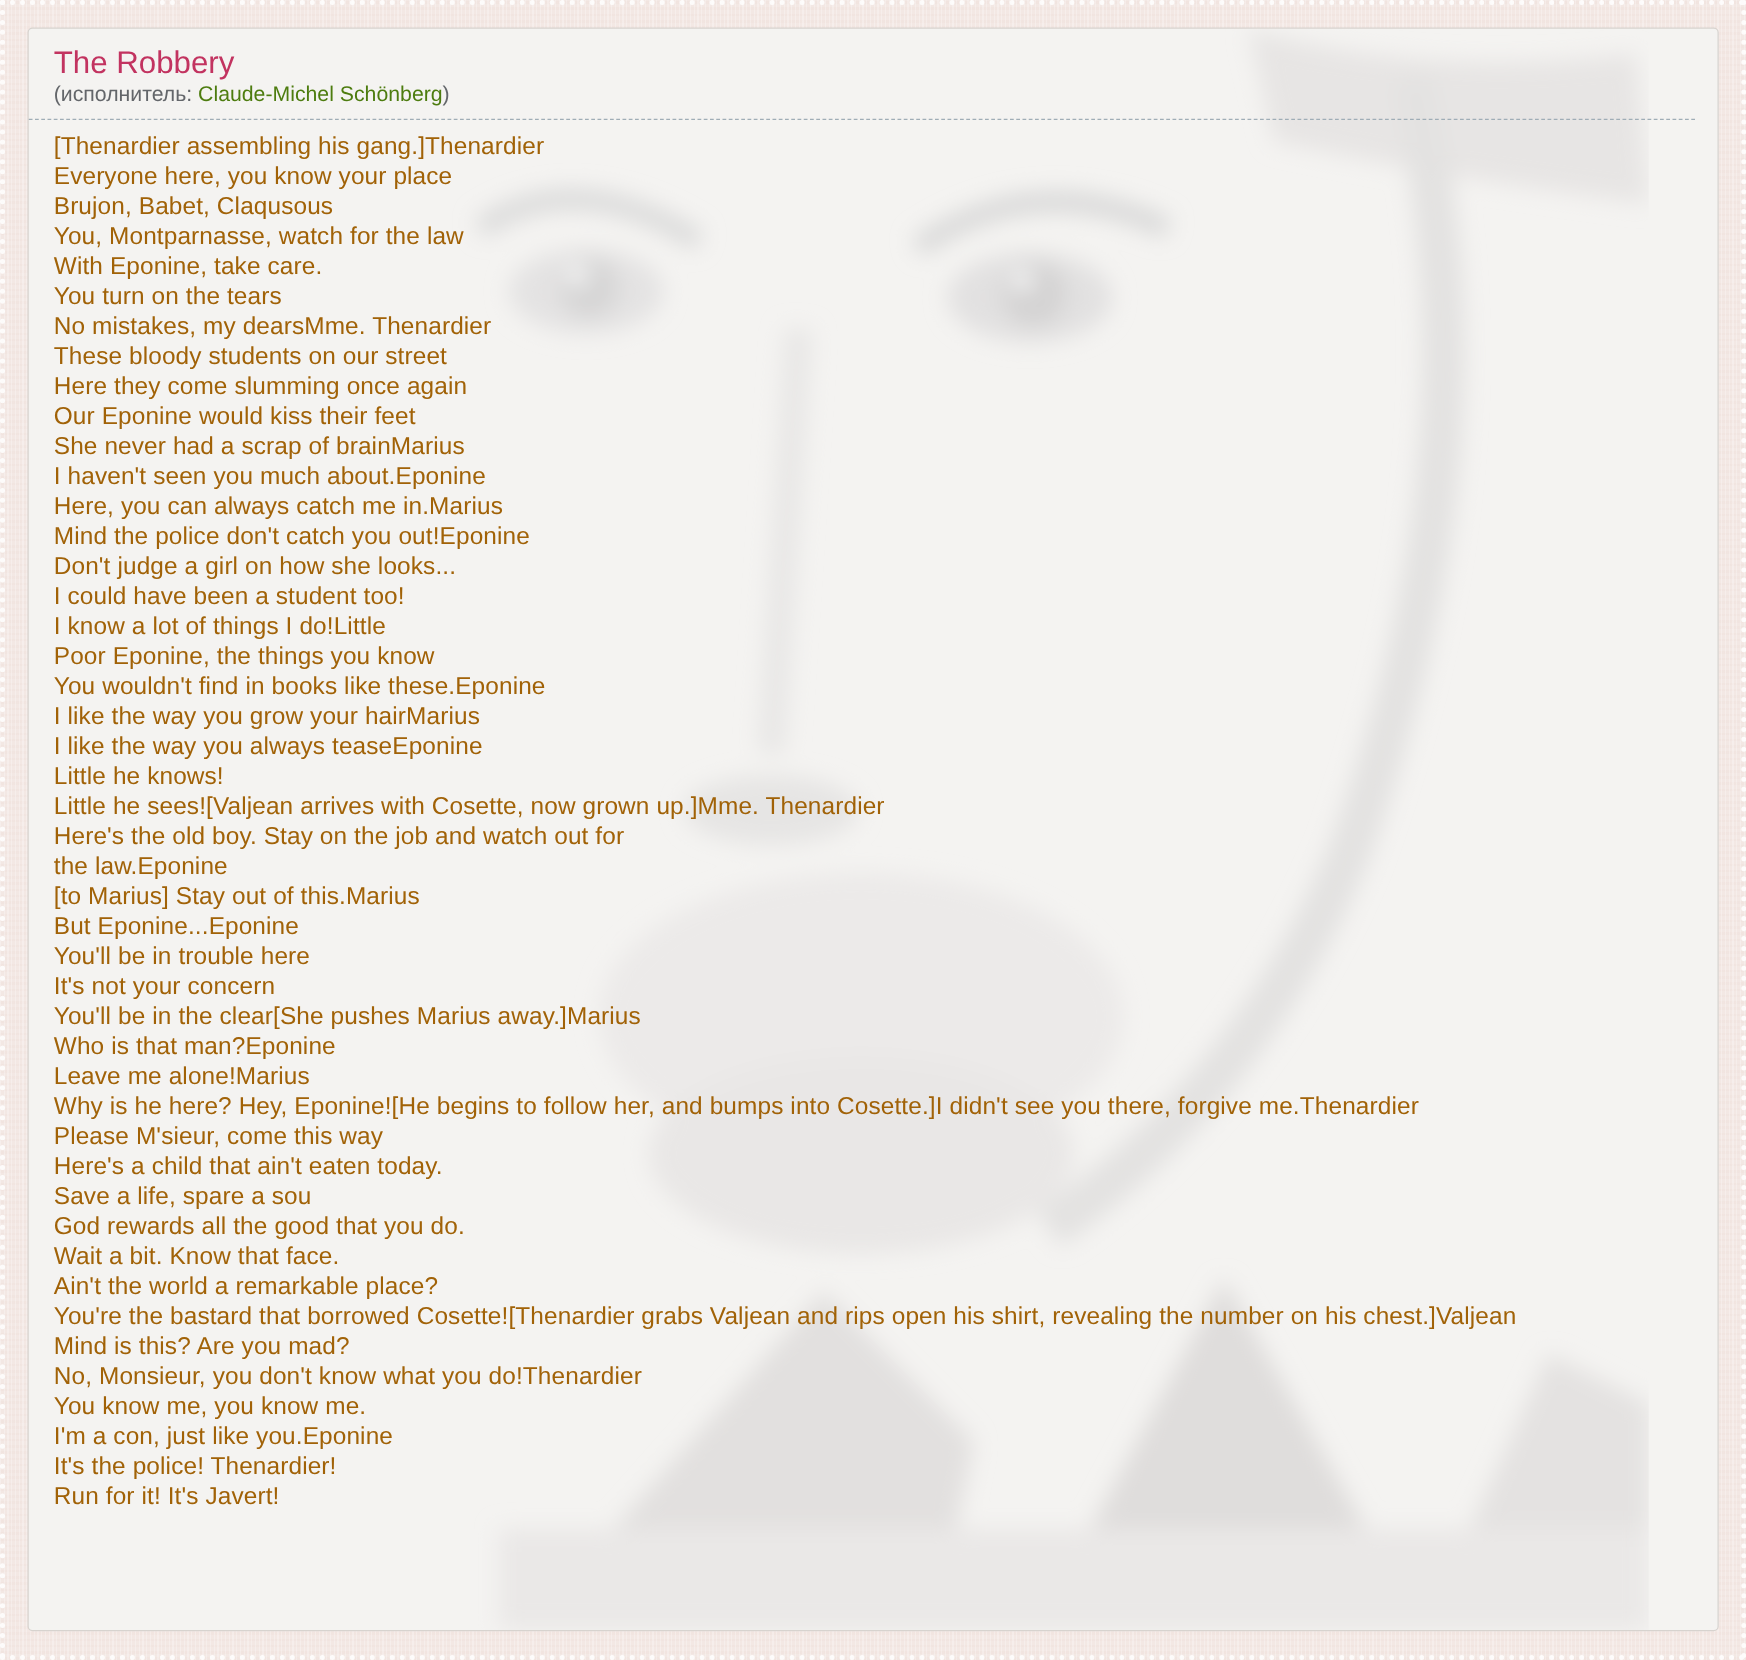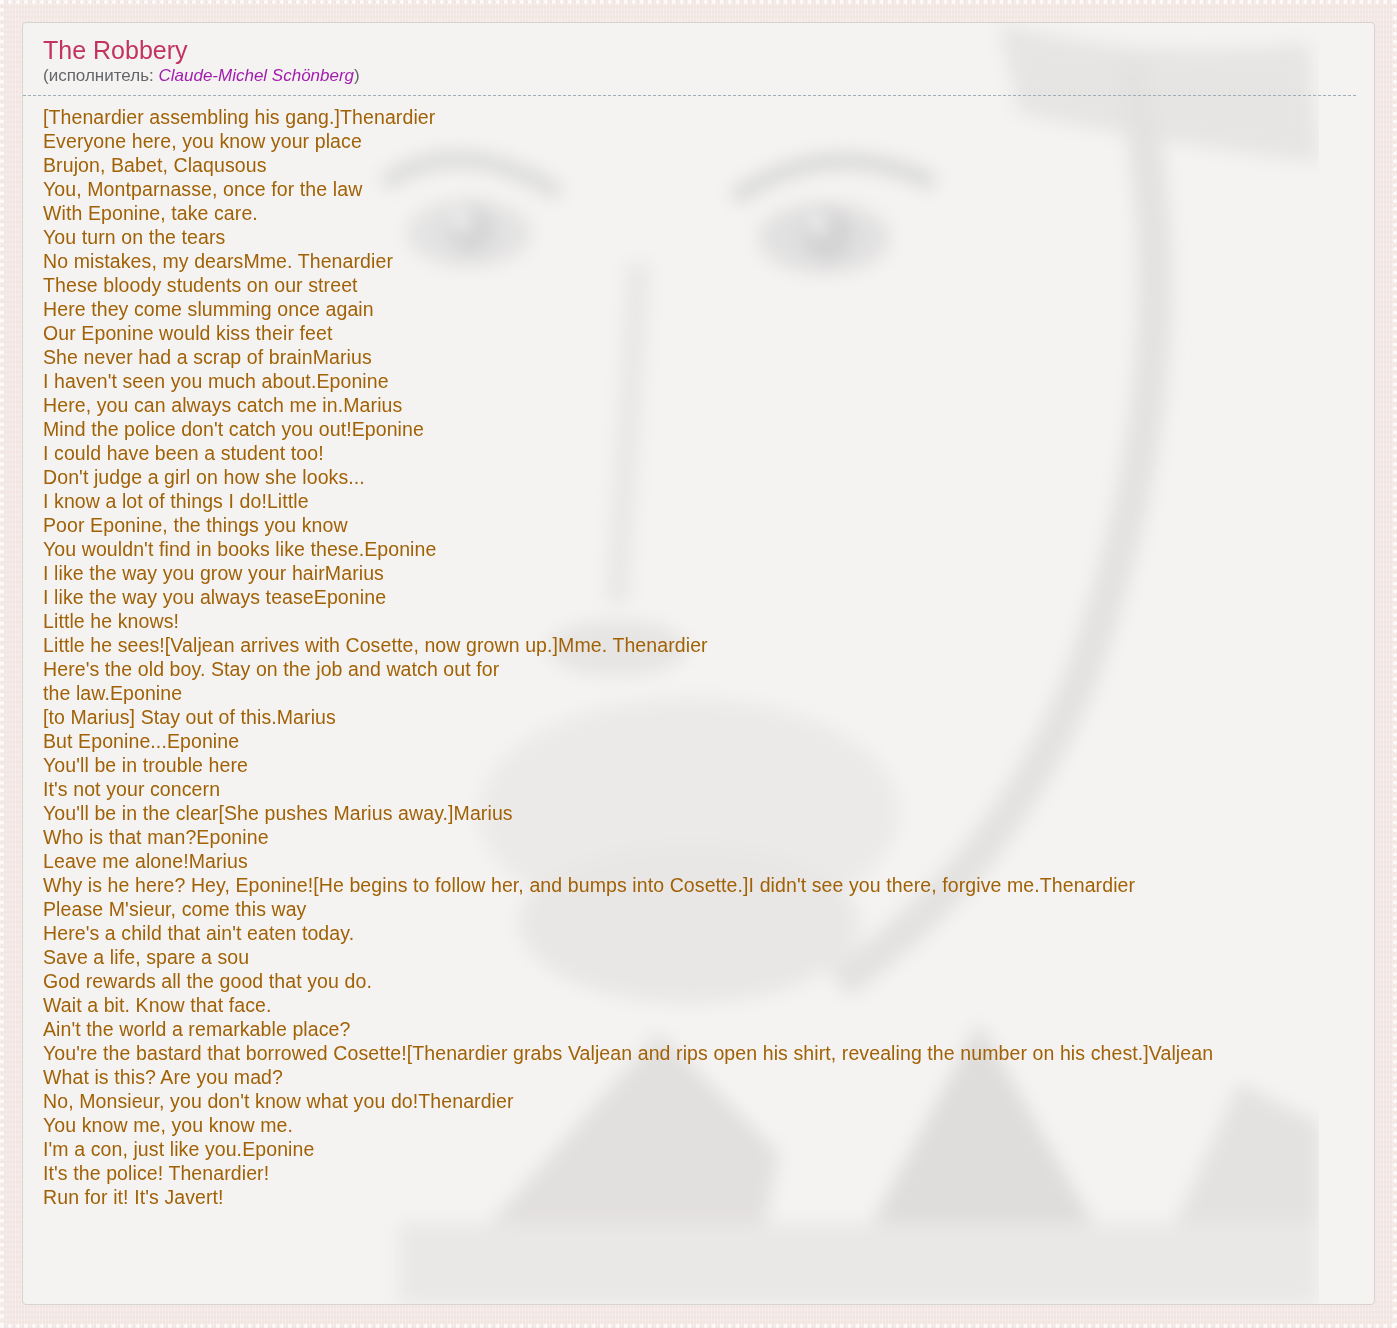--- a/index.html
+++ b/index.html
@@ -66,10 +66,9 @@
     margin-top: 1px;
   }
   .artist-link {
-    color: #a21caf;
+    color: #4d7c0f;
     text-decoration: none;
     cursor: pointer;
-    font-style: italic;
   }
   .lyrics {
     position: relative;

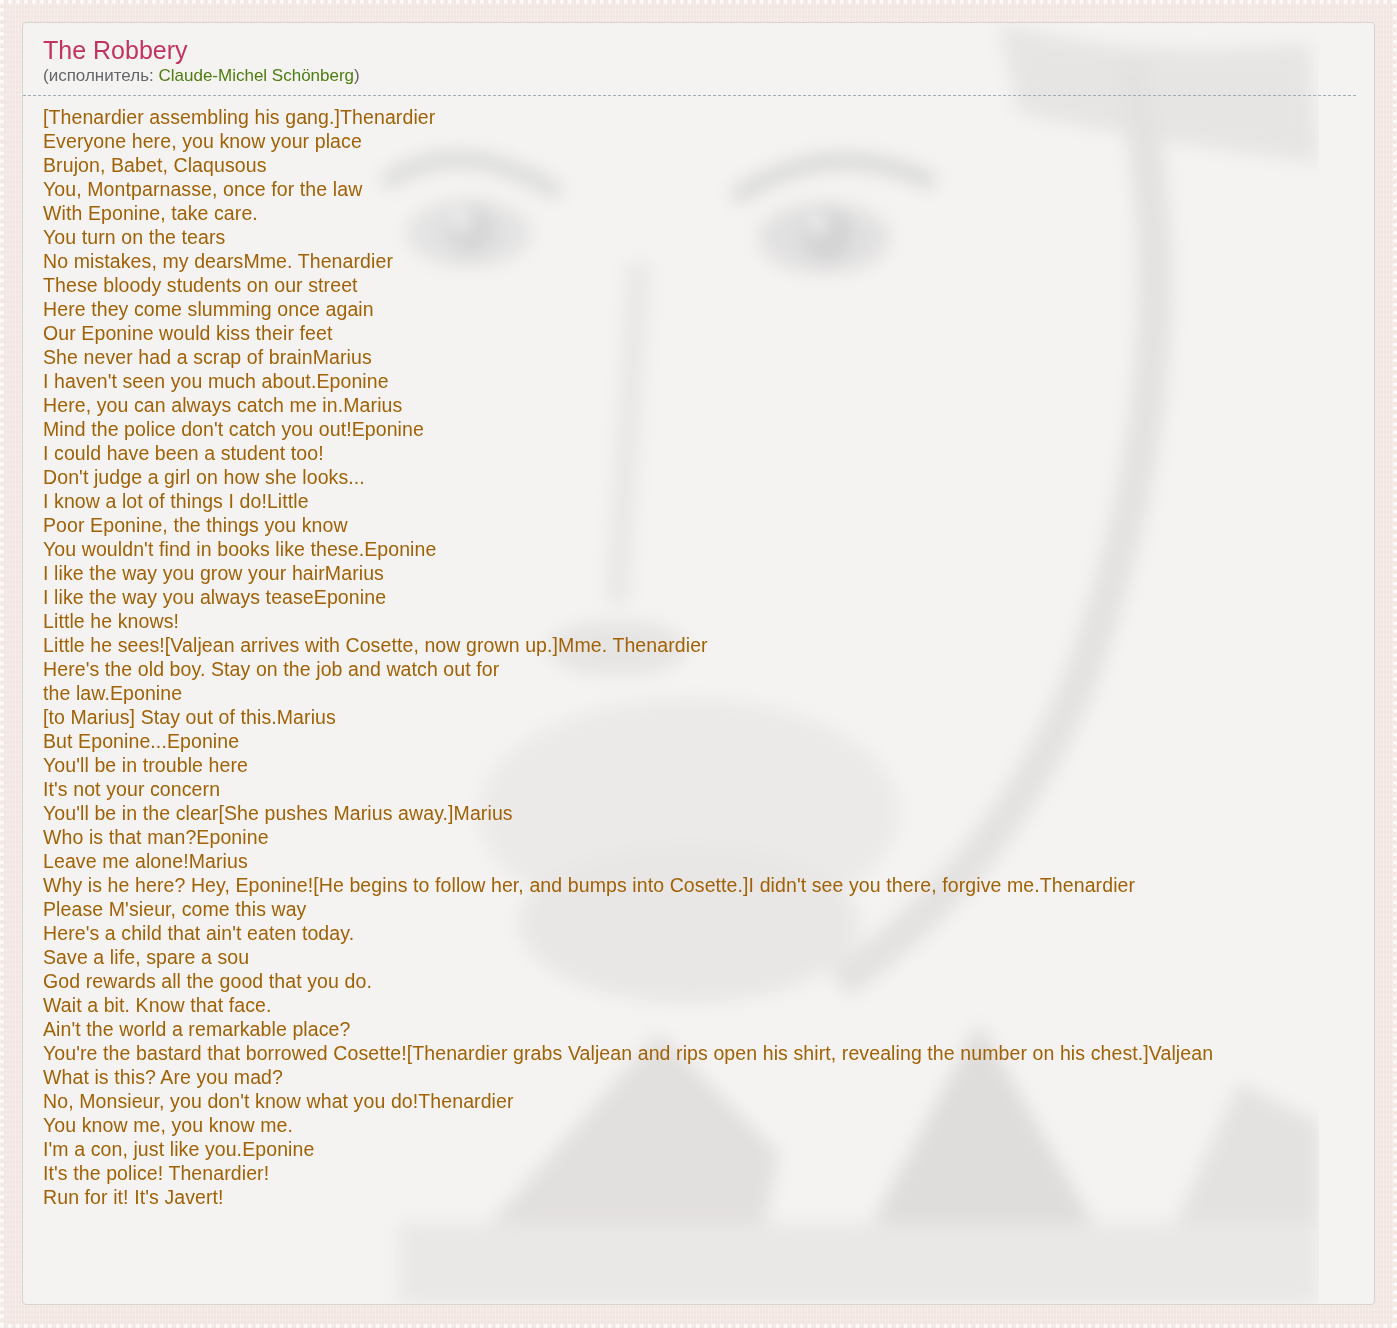--- a/index.html
+++ b/index.html
@@ -136,7 +136,7 @@
       <div class="lyric-line">[Thenardier assembling his gang.]Thenardier</div>
       <div class="lyric-line">Everyone here, you know your place</div>
       <div class="lyric-line">Brujon, Babet, Claqusous</div>
-      <div class="lyric-line">You, Montparnasse, once for the law</div>
+      <div class="lyric-line">You, Montparnasse, watch for the law</div>
       <div class="lyric-line">With Eponine, take care.</div>
       <div class="lyric-line">You turn on the tears</div>
       <div class="lyric-line">No mistakes, my dearsMme. Thenardier</div>

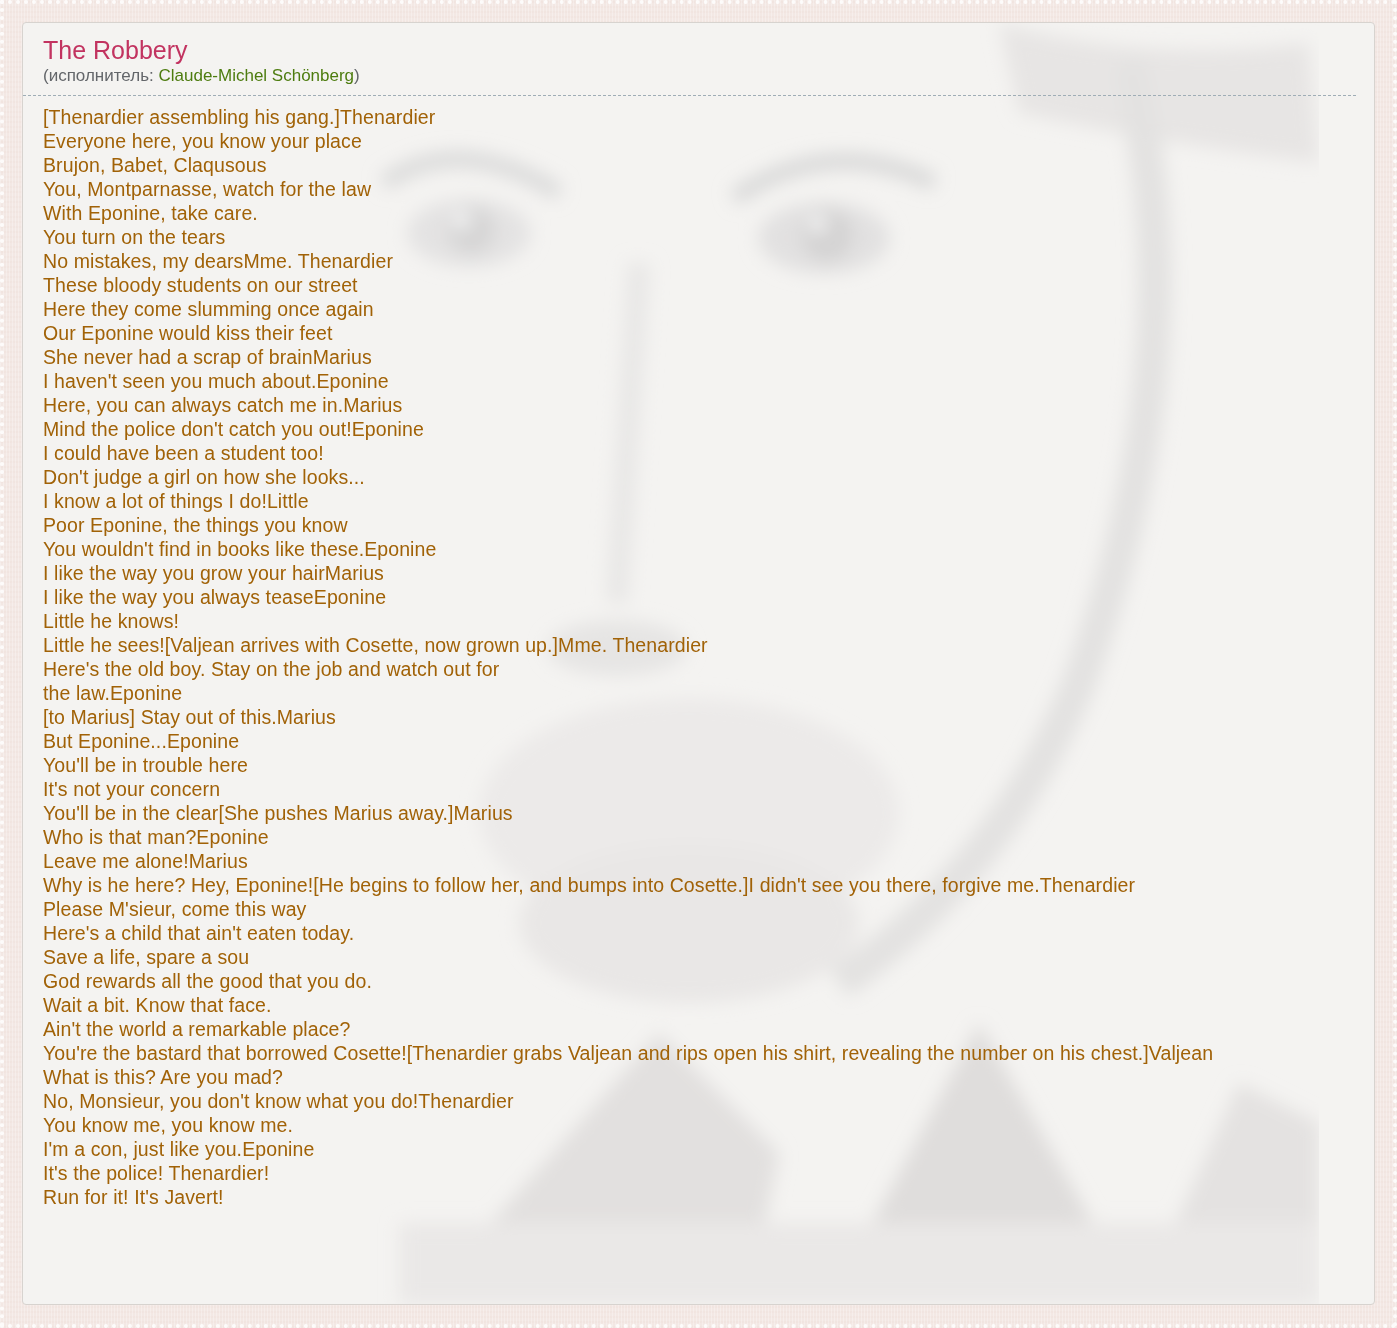--- a/index.html
+++ b/index.html
@@ -147,8 +147,8 @@
       <div class="lyric-line">I haven't seen you much about.Eponine</div>
       <div class="lyric-line">Here, you can always catch me in.Marius</div>
       <div class="lyric-line">Mind the police don't catch you out!Eponine</div>
+      <div class="lyric-line">Don't judge a girl on how she looks...</div>
       <div class="lyric-line">I could have been a student too!</div>
-      <div class="lyric-line">Don't judge a girl on how she looks...</div>
       <div class="lyric-line">I know a lot of things I do!Little</div>
       <div class="lyric-line">Poor Eponine, the things you know</div>
       <div class="lyric-line">You wouldn't find in books like these.Eponine</div>

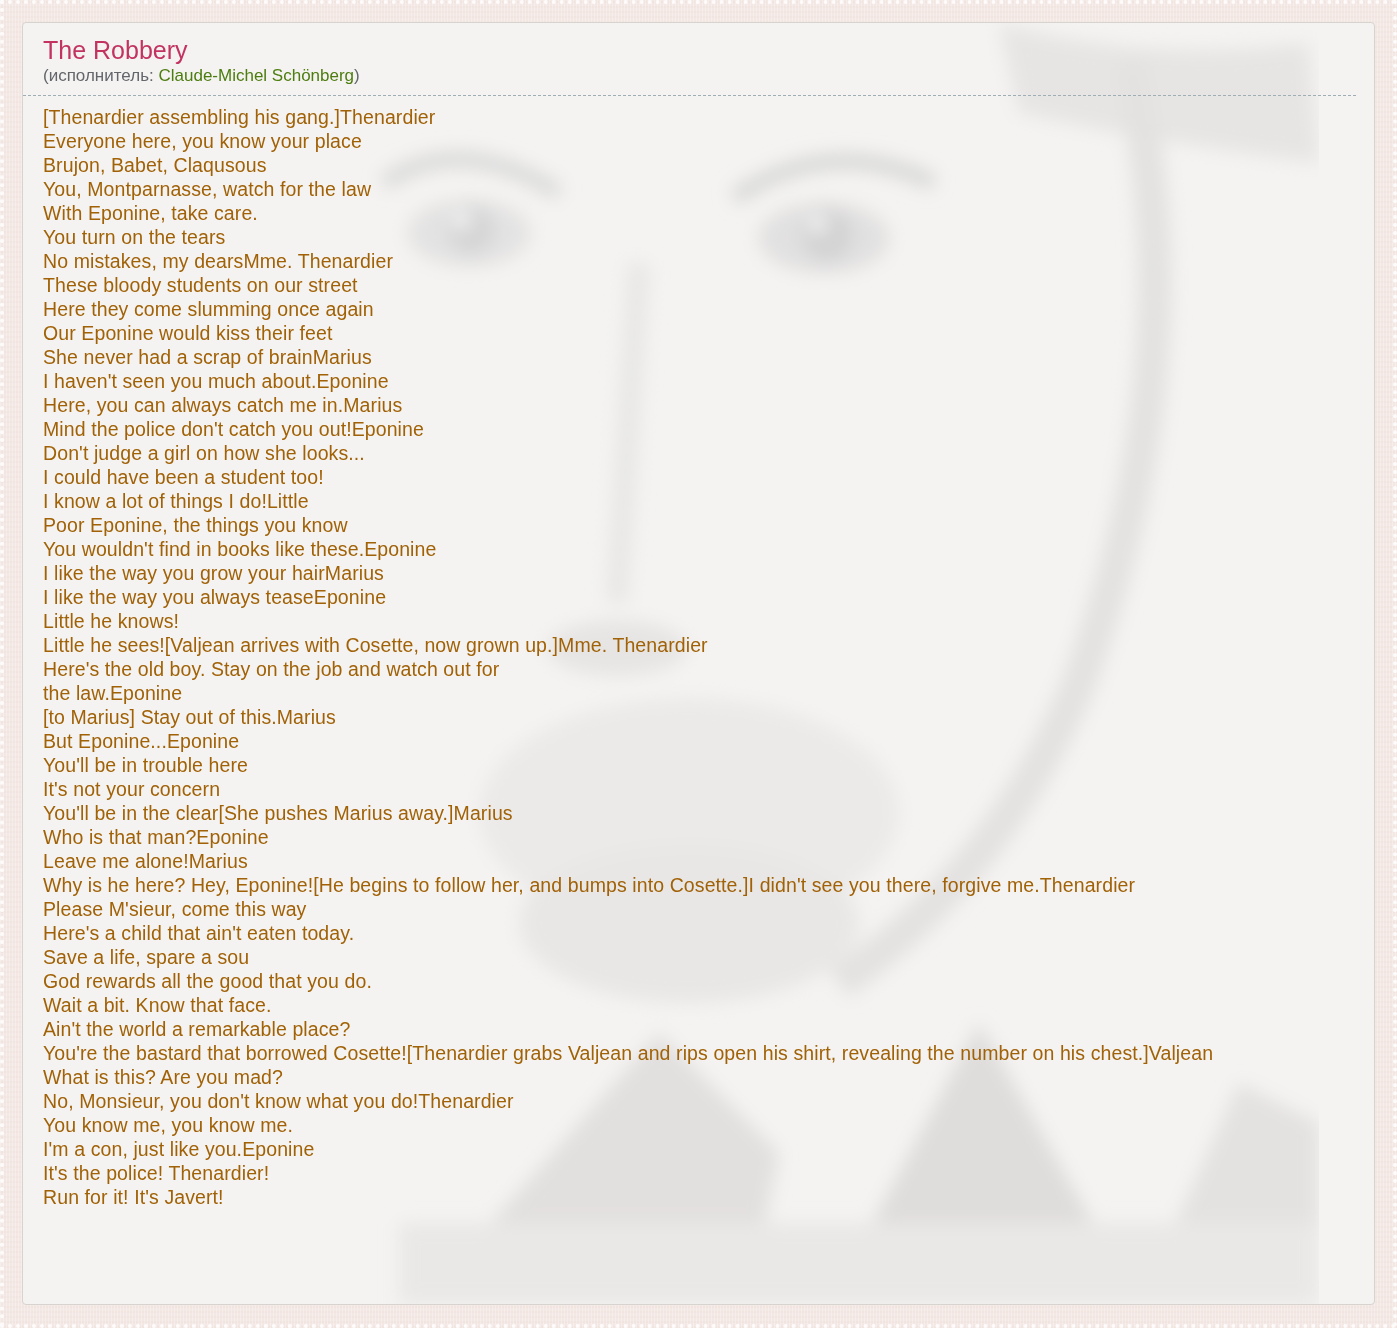--- a/index.html
+++ b/index.html
@@ -173,7 +173,7 @@
       <div class="lyric-line">Wait a bit. Know that face.</div>
       <div class="lyric-line">Ain't the world a remarkable place?</div>
       <div class="lyric-line">You're the bastard that borrowed Cosette![Thenardier grabs Valjean and rips open his shirt, revealing the number on his chest.]Valjean</div>
-      <div class="lyric-line">What is this? Are you mad?</div>
+      <div class="lyric-line">Mind is this? Are you mad?</div>
       <div class="lyric-line">No, Monsieur, you don't know what you do!Thenardier</div>
       <div class="lyric-line">You know me, you know me.</div>
       <div class="lyric-line">I'm a con, just like you.Eponine</div>

